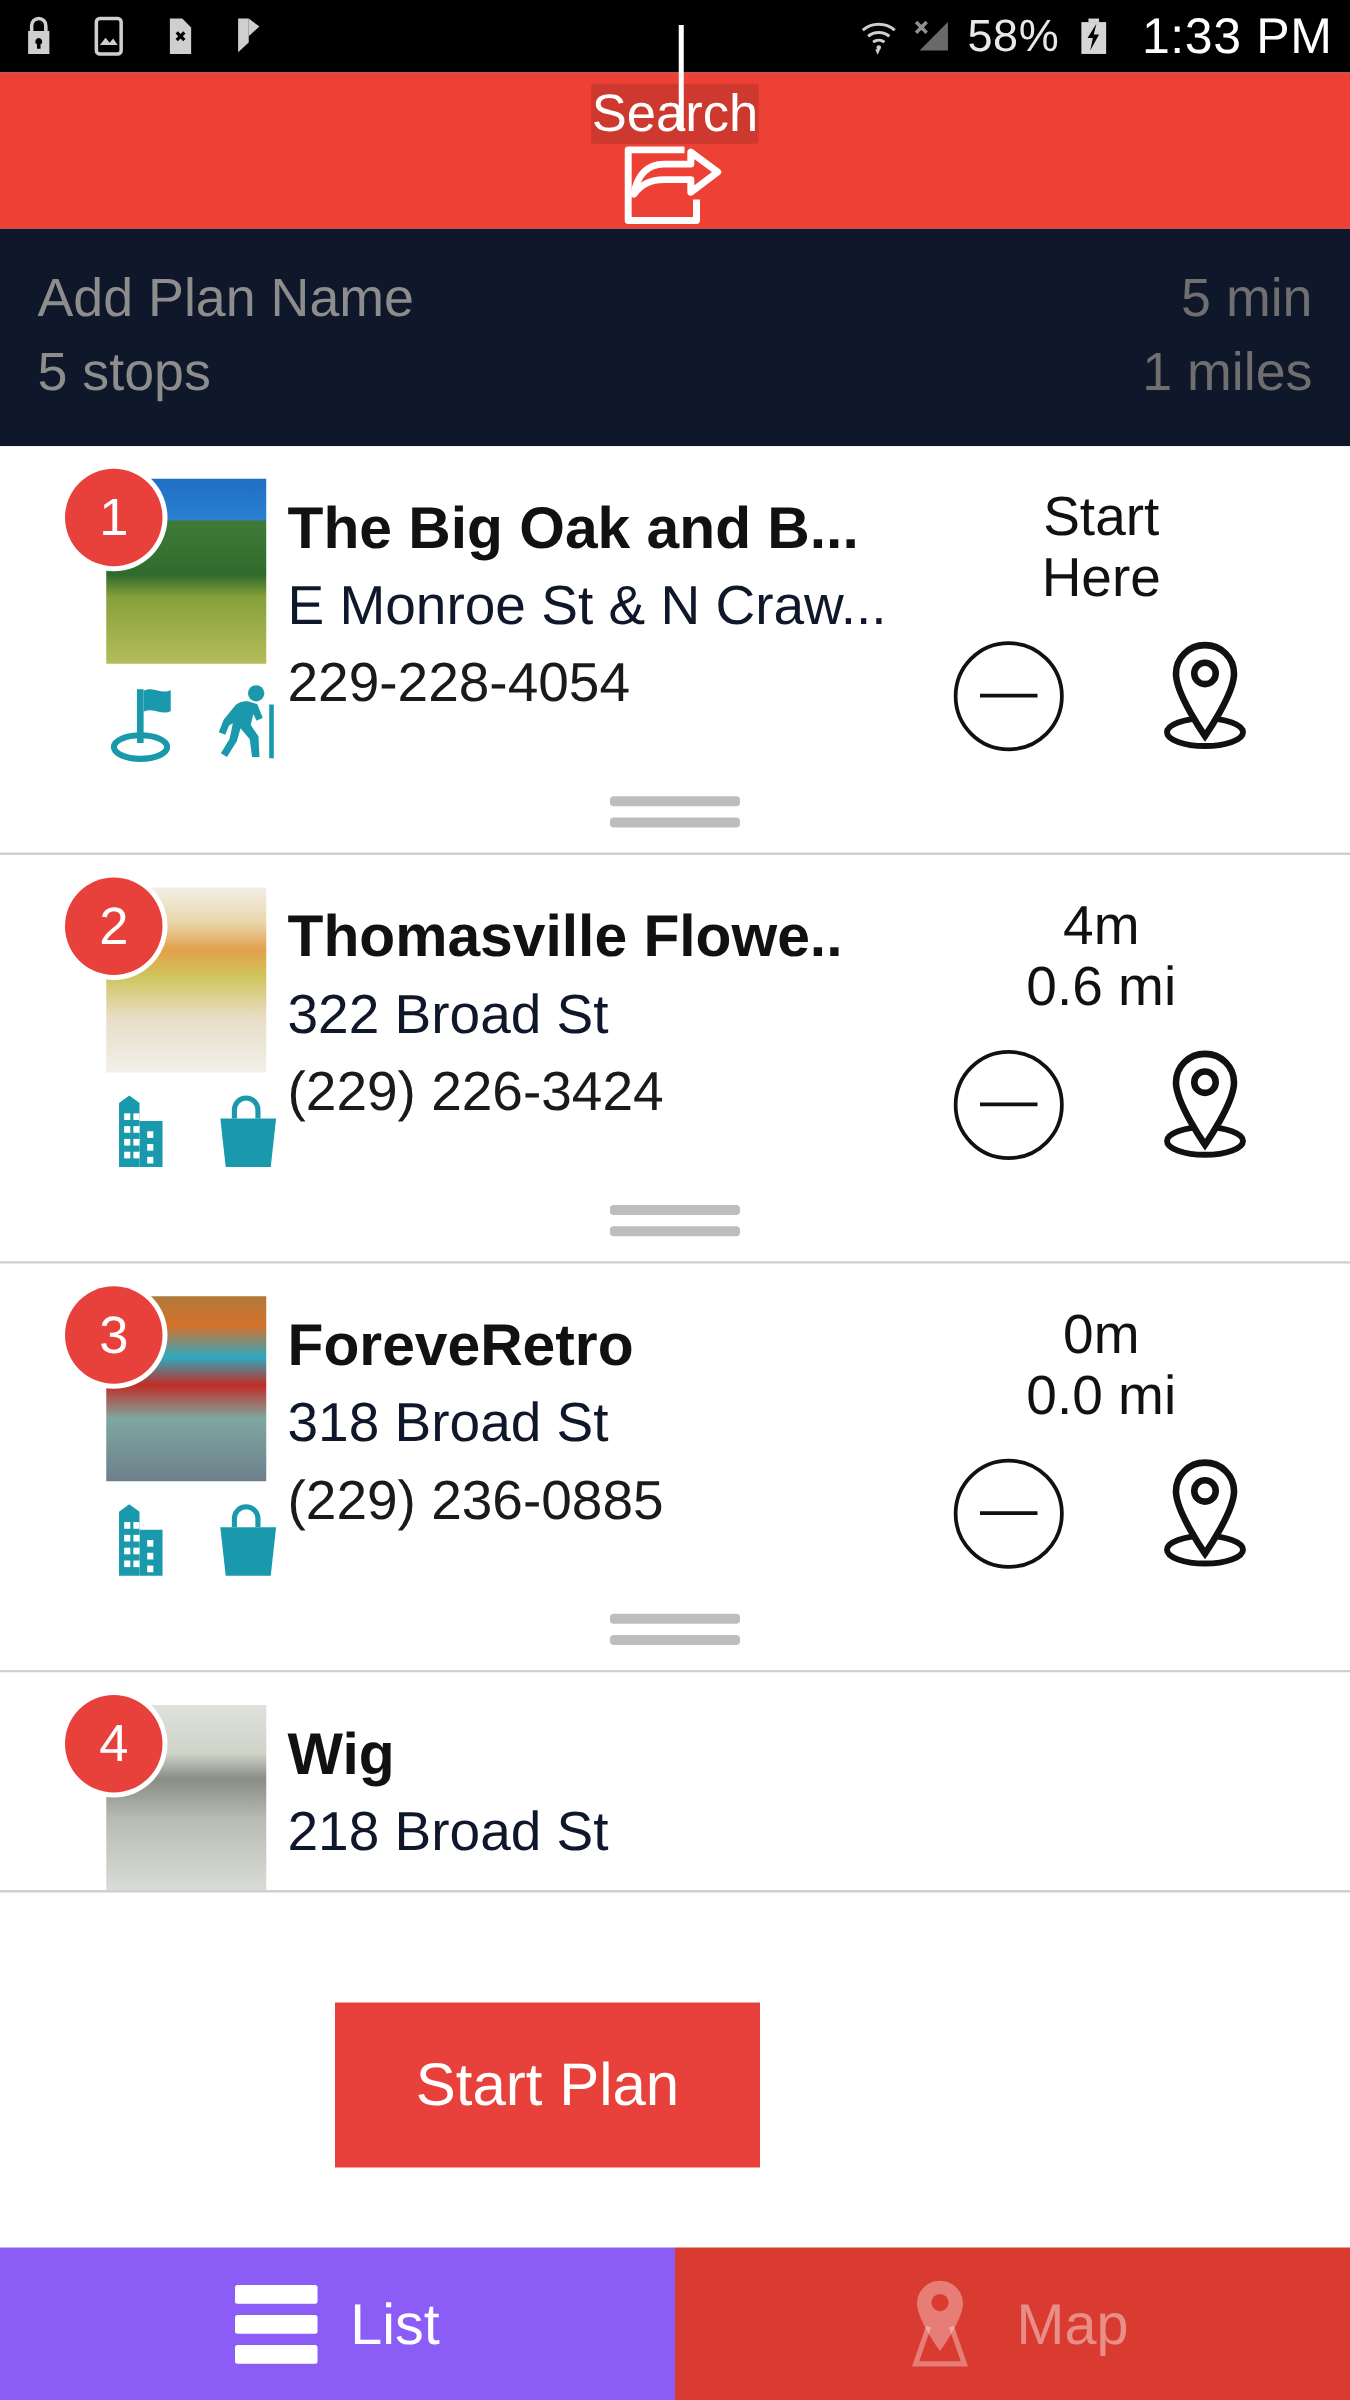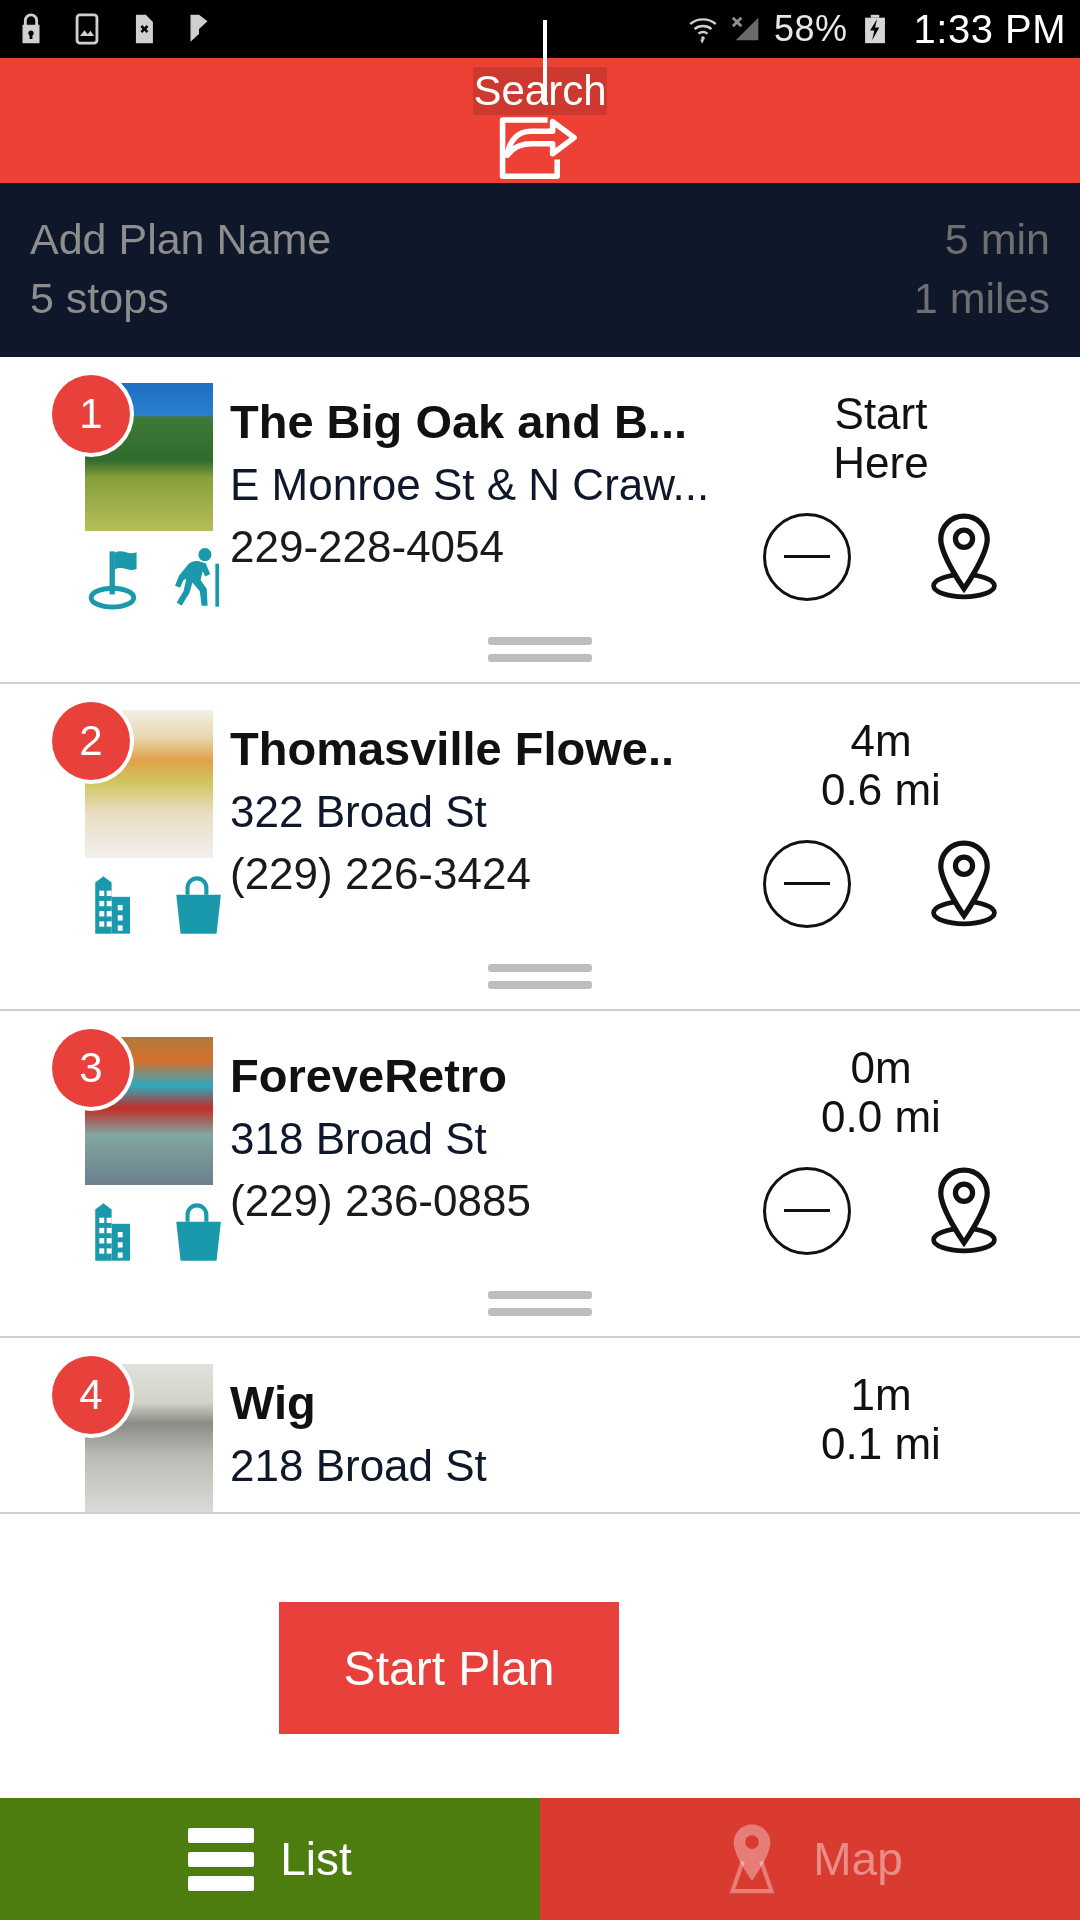--- a/index.html
+++ b/index.html
@@ -371,12 +371,6 @@
             <div class="title">Wig</div>
             <div class="addr">218 Broad St</div>
           </div>
-          <div class="meta-col">
-            <div class="meta-text">
-              <div>1m</div>
-              <div>0.1 mi</div>
-            </div>
-          </div>
         </div>
       </div>
     </div>

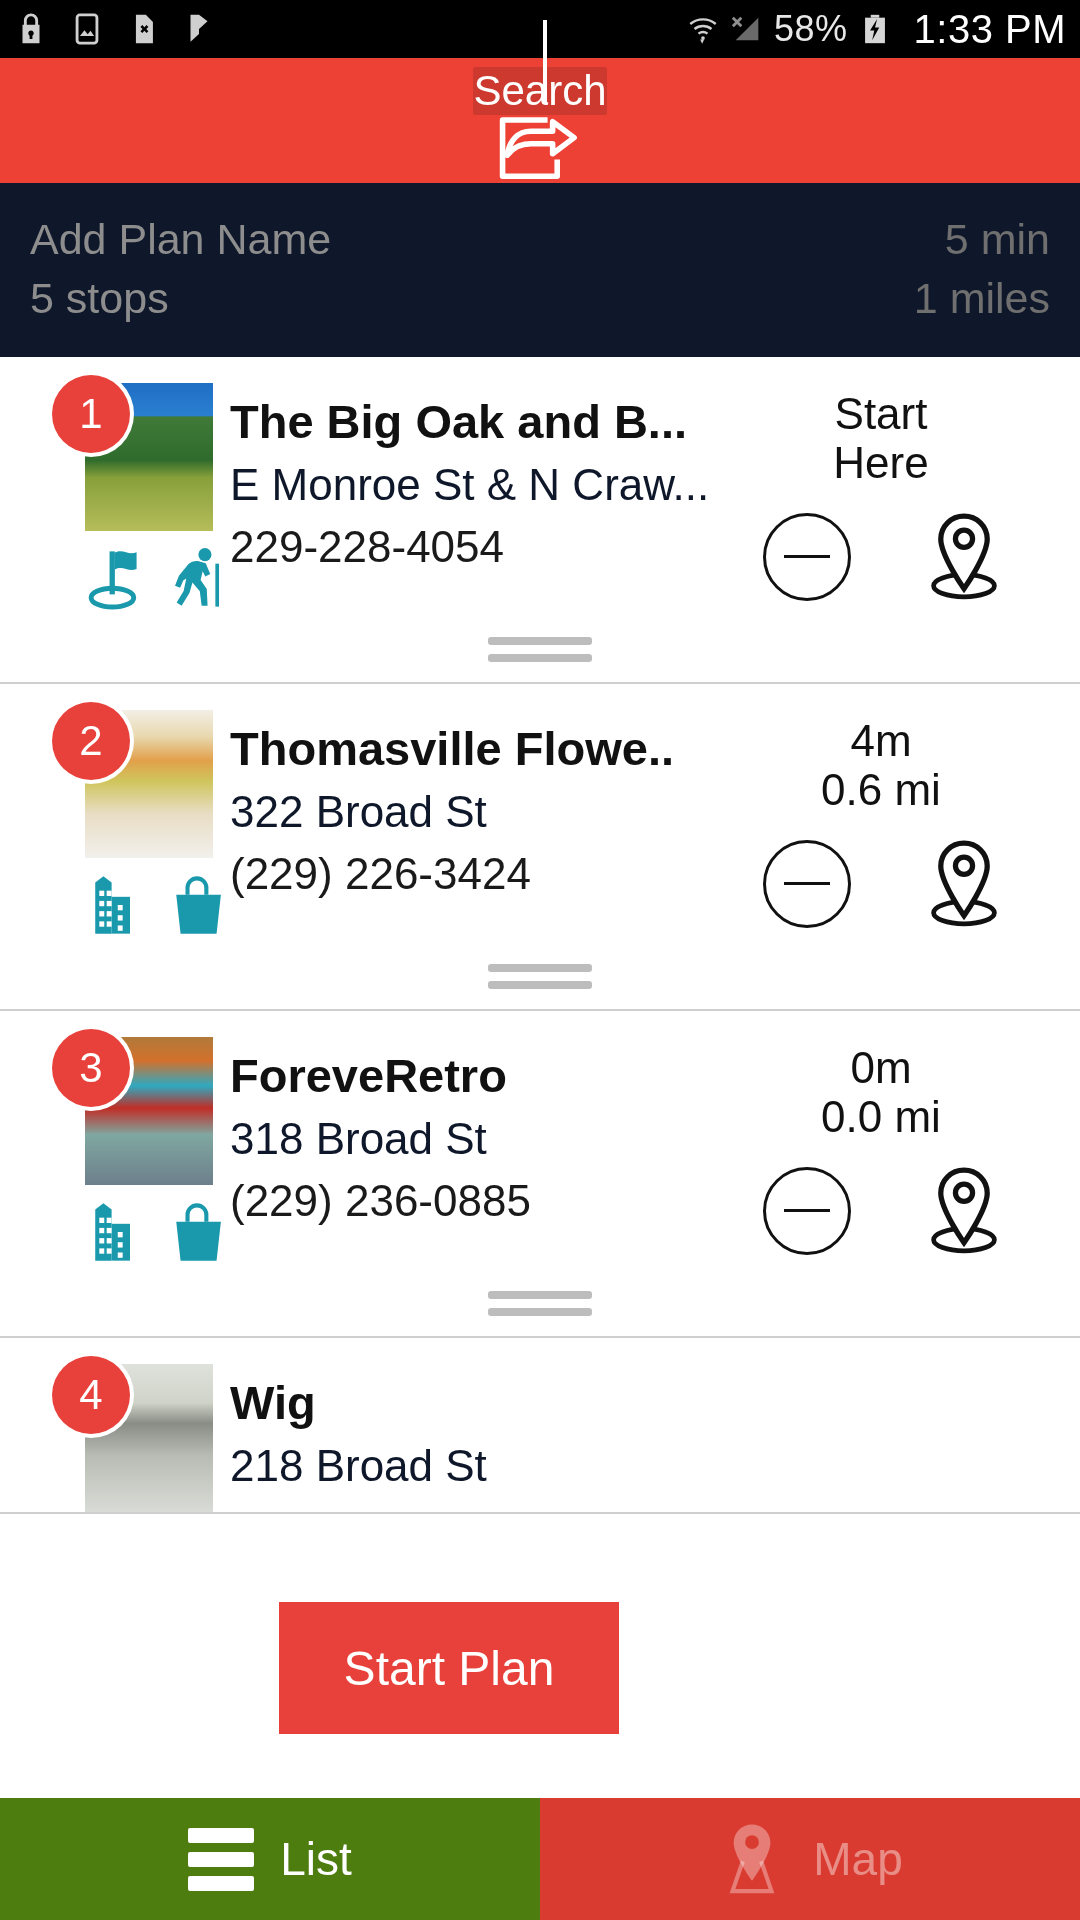--- a/index.html
+++ b/index.html
@@ -91,7 +91,7 @@
 
   
   .start-plan {
-    position: absolute; left: 279px; top: 1602px; width: 340px; height: 132px;
+    position: absolute; left: 268px; top: 1602px; width: 340px; height: 132px;
     background: #e8403a; color: #fff; display: flex; align-items: center;
     justify-content: center; font-size: 48px; z-index: 20;
   }

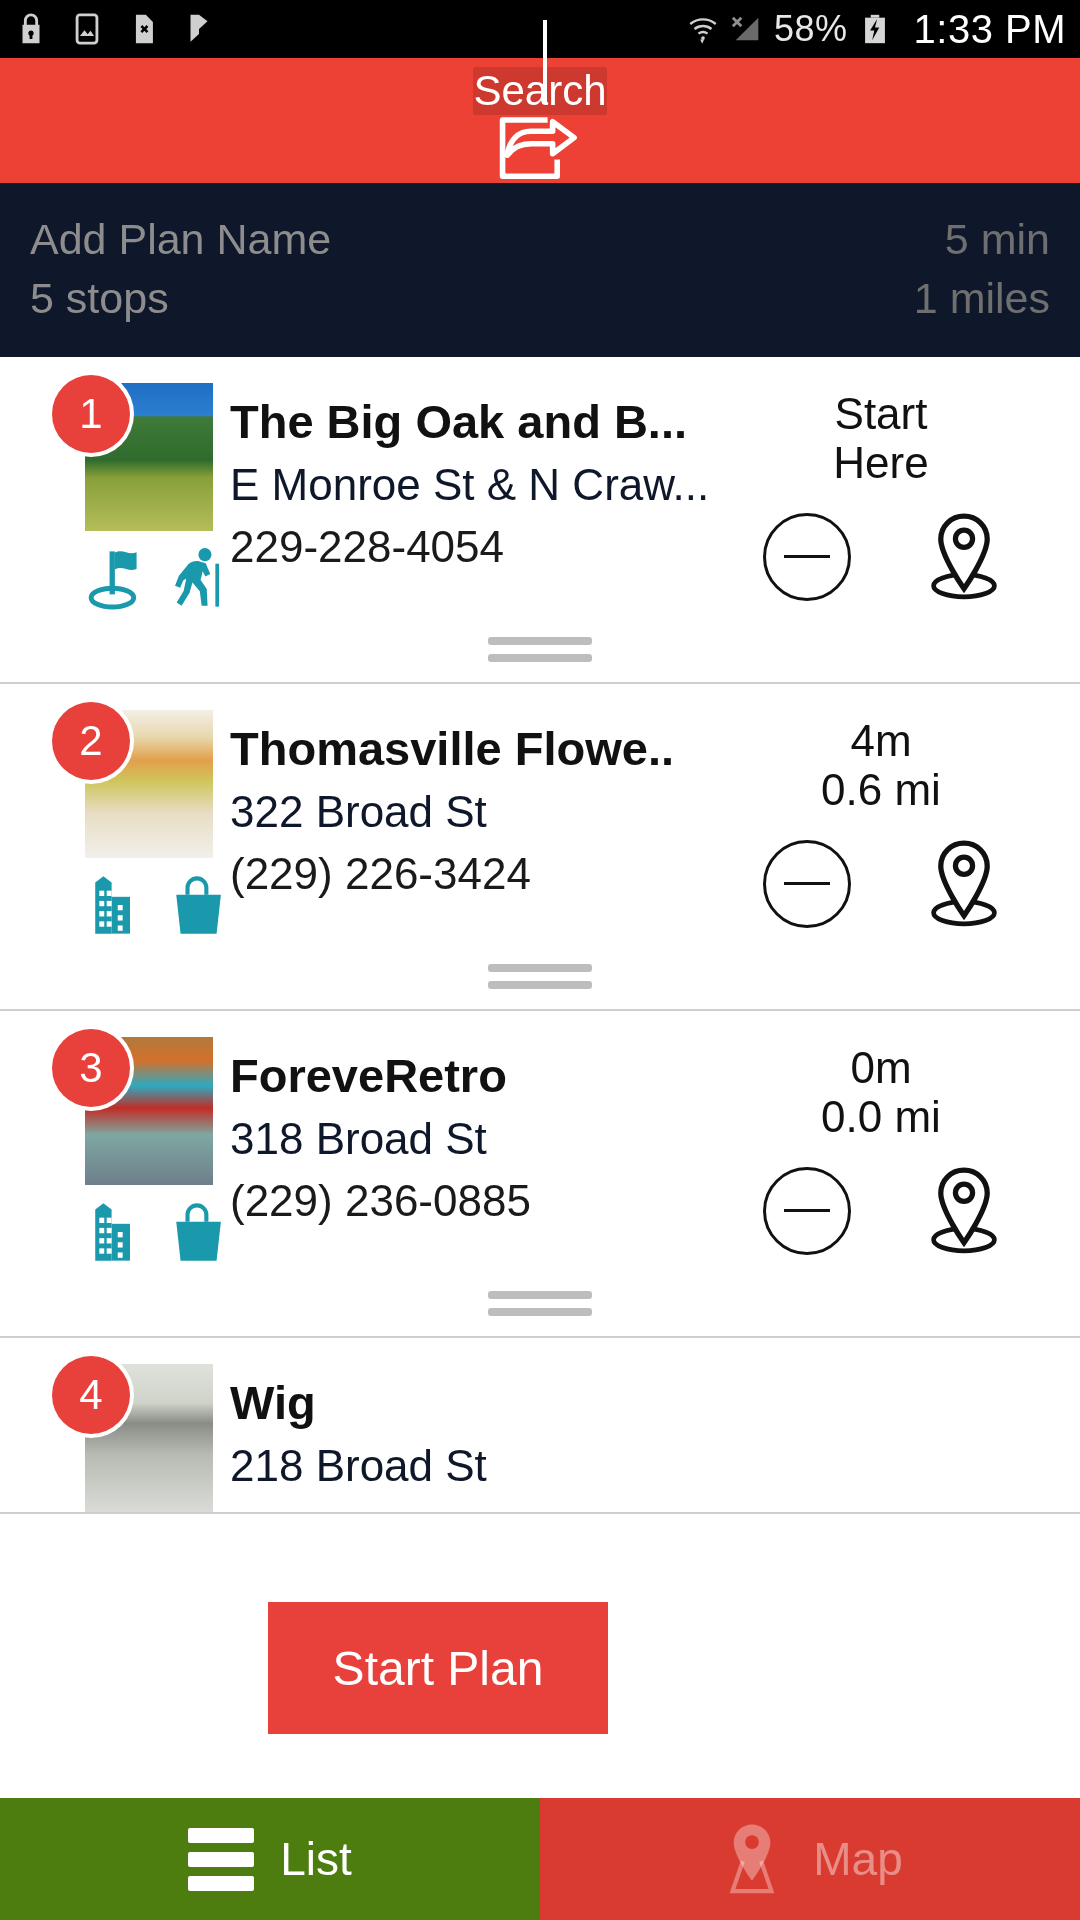--- a/index.html
+++ b/index.html
@@ -102,7 +102,7 @@
     display: flex; z-index: 30;
   }
   .nav-item { flex: 1; display: flex; align-items: center; justify-content: center; gap: 26px; }
-  .nav-list { background: #4d7c0f; color: #fff; }
+  .nav-list { background: #8b5cf6; color: #fff; }
   .nav-map  { background: #d93b31; color: rgba(255,255,255,.42); }
   .nav-item span { font-size: 46px; }
   .nav-divider { position: absolute; left: 543px; top: 20px; width: 4px; height: 84px; background: #fff; z-index: 31; }

